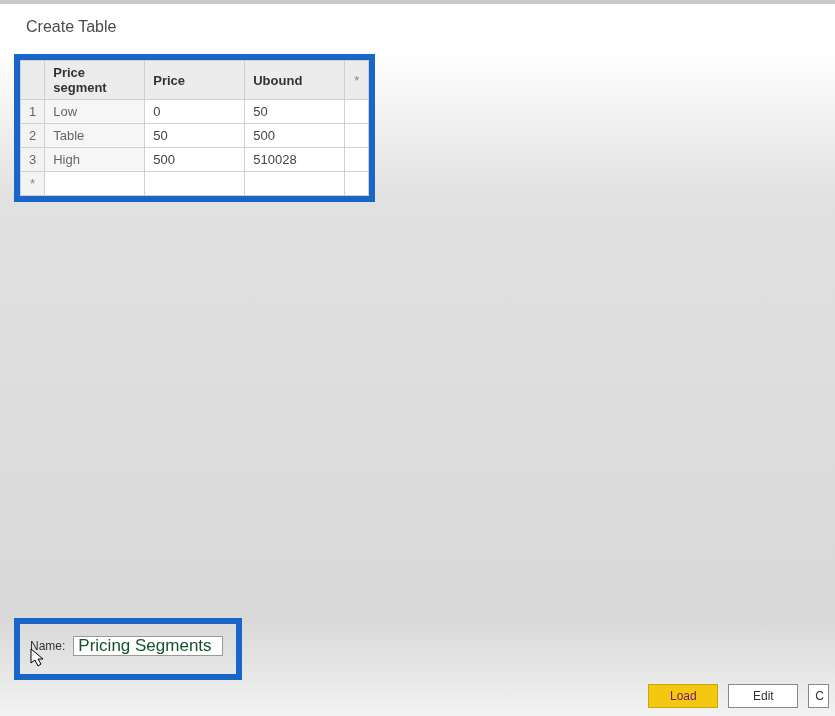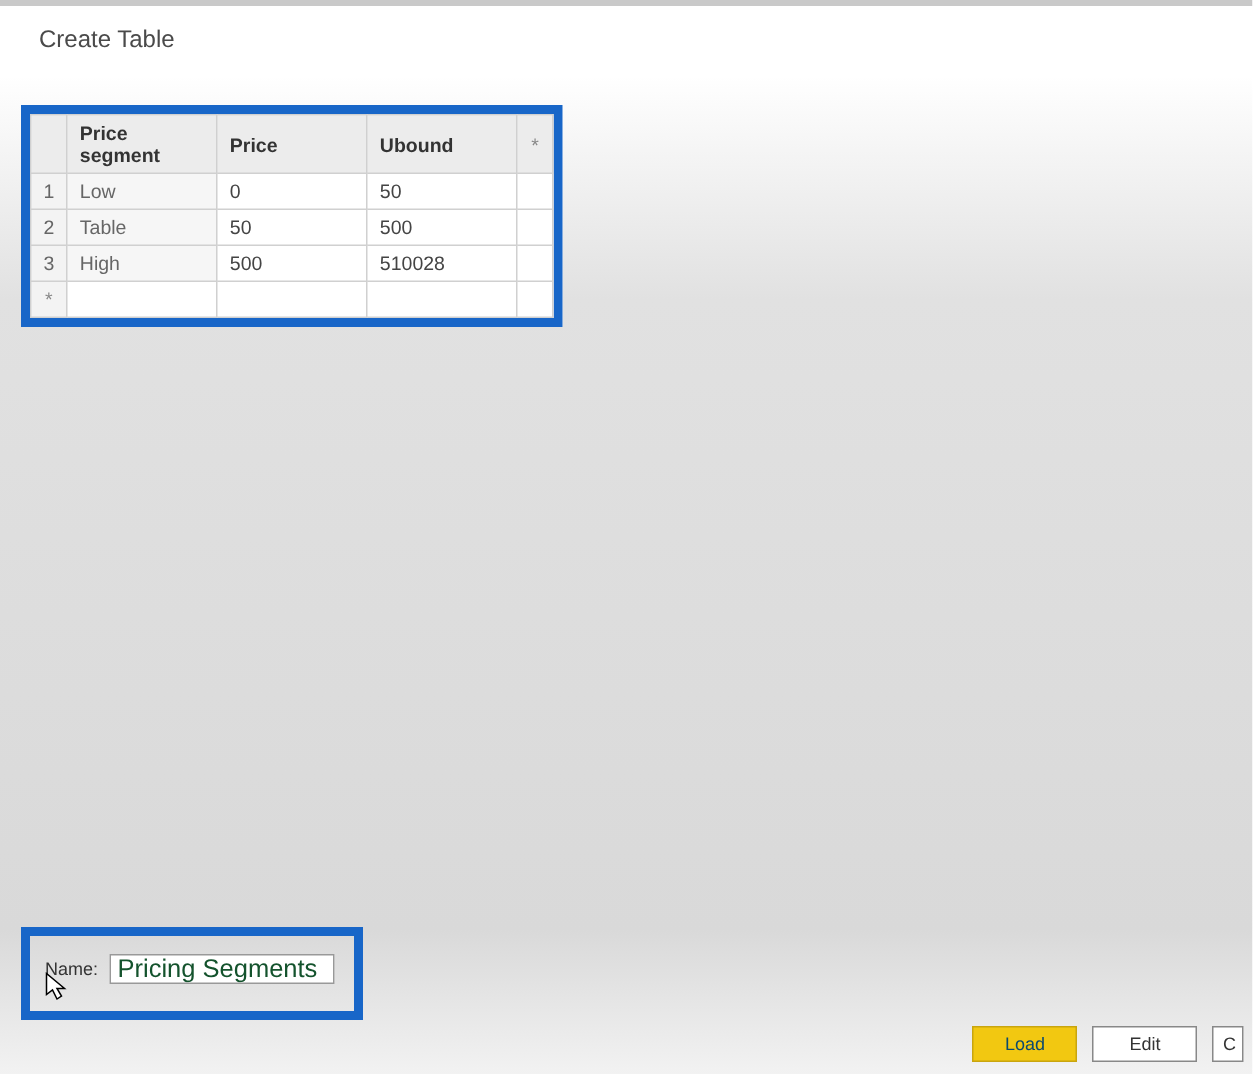--- a/index.html
+++ b/index.html
@@ -28,7 +28,6 @@
     border: 6px solid #1866C8;
     background: #fff;
     padding: 0;
-    margin-top: 16px;
   }
   table.data-entry {
     border-collapse: collapse;

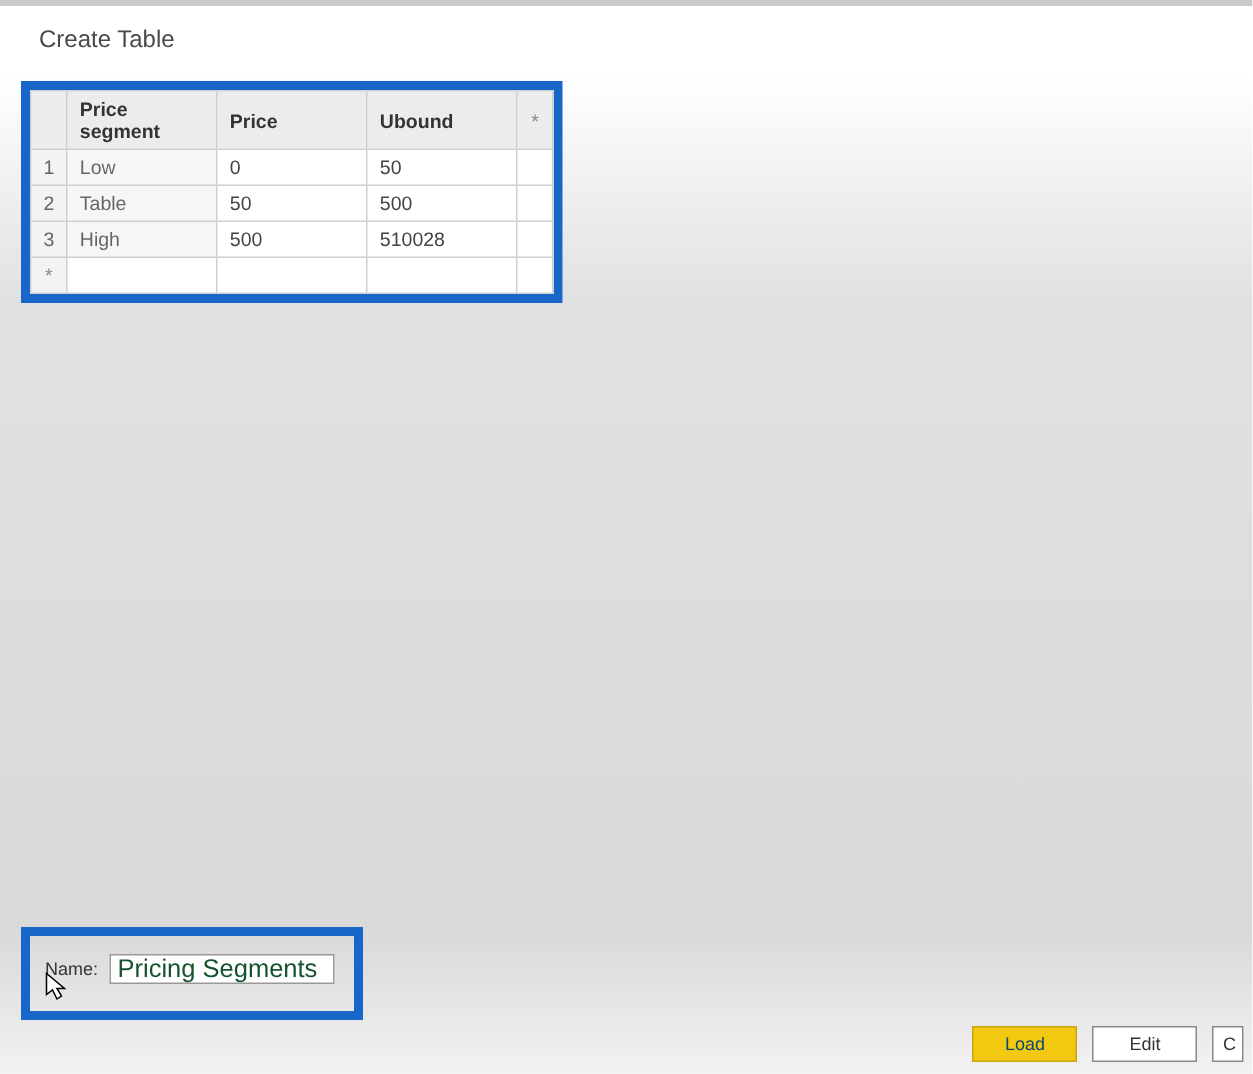--- a/index.html
+++ b/index.html
@@ -119,7 +119,7 @@
   .btn.primary {
     background: #F2C811;
     border-color: #C9A50E;
-    color: #0c4a6e;
+    color: #701a75;
   }
   .btn.cut { min-width: 18px; padding: 0 4px 0 6px; }
   .topbar {

